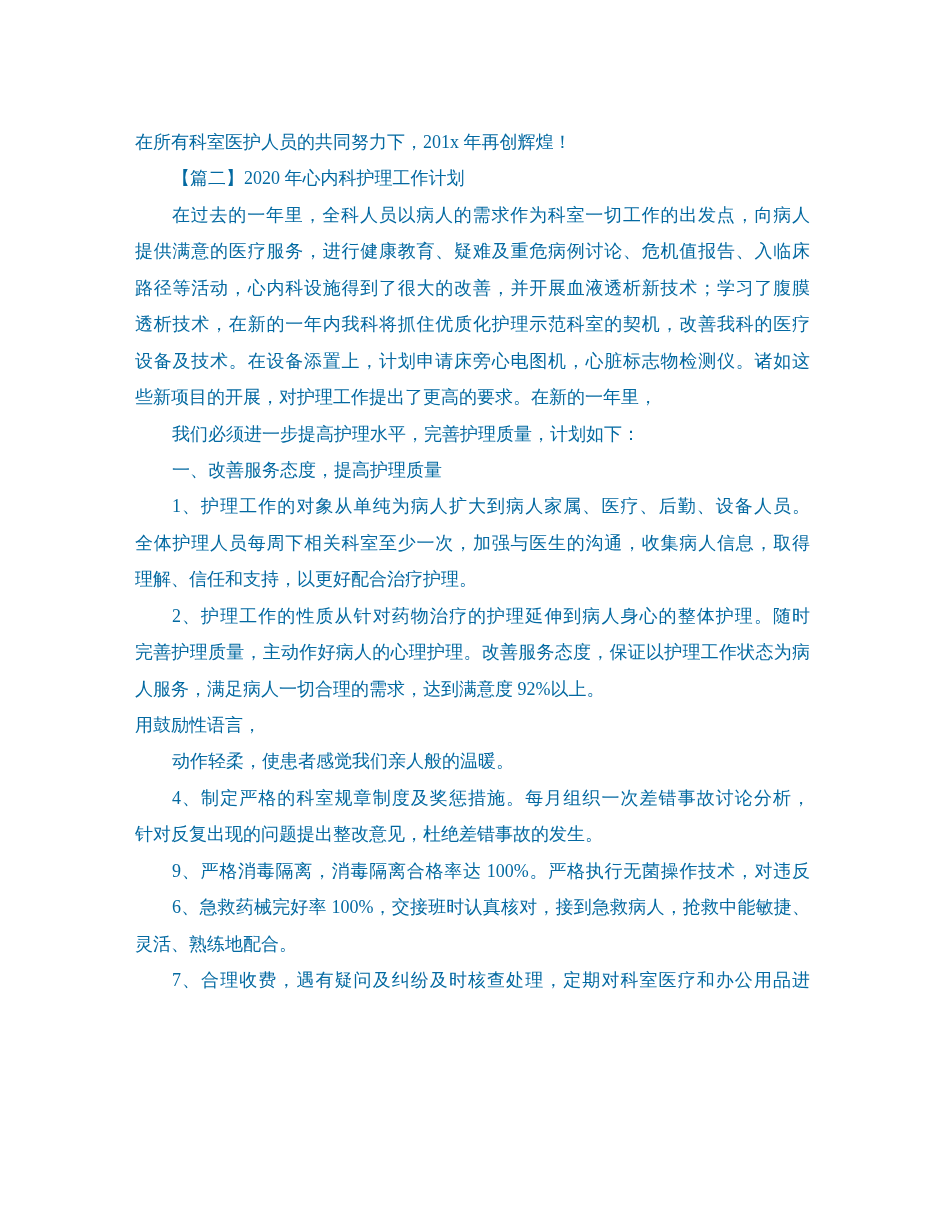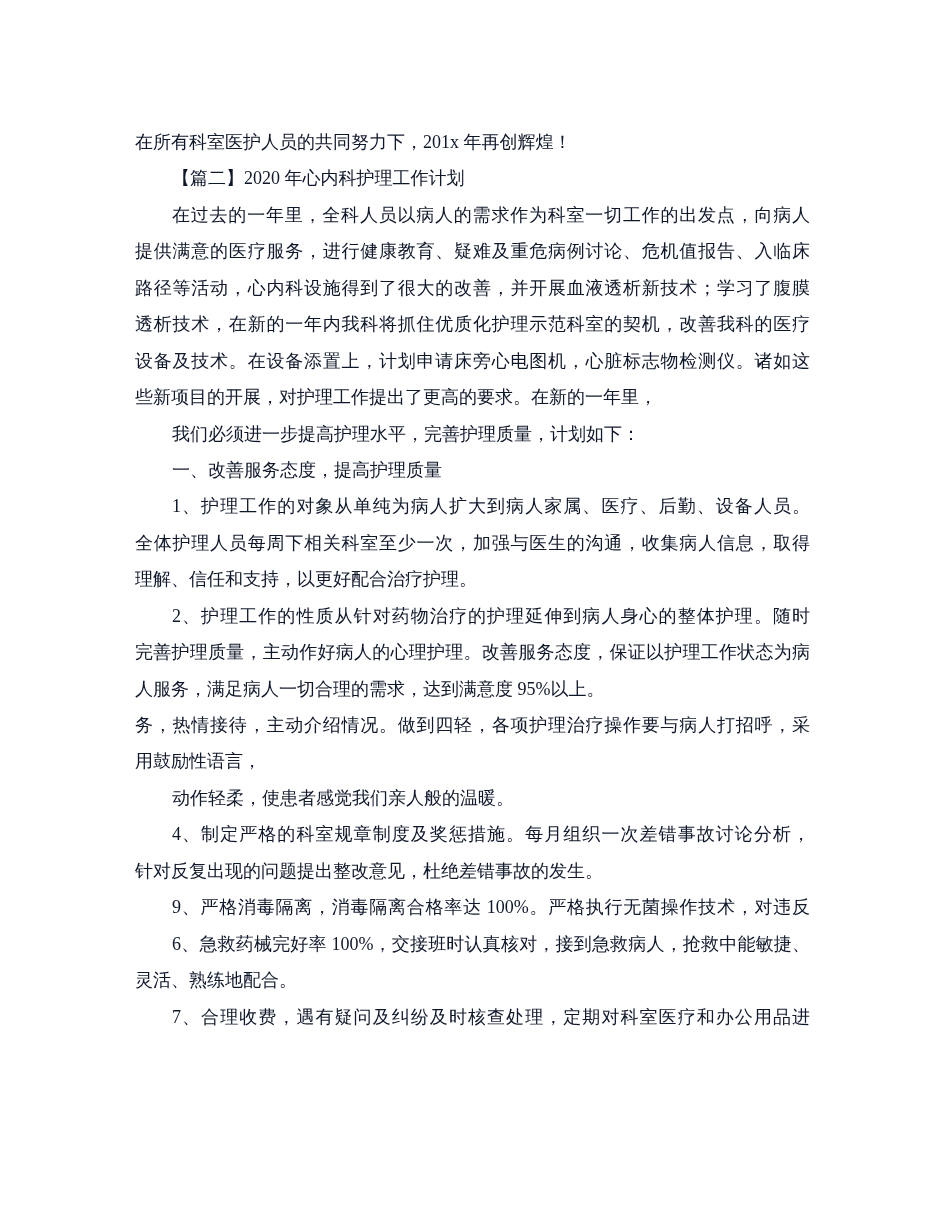--- a/index.html
+++ b/index.html
@@ -50,7 +50,7 @@
 <body style="background: rgb(255, 255, 255);">
 
 <div class="page">
-  <div class="text-block" id="lines-container" style="color: #0f172a;">
+  <div class="text-block" id="lines-container" style="color: #0369a1;">
       <div class="line">在所有科室医护人员的共同努力下，201x 年再创辉煌！</div>
       <div class="line indent">【篇二】2020 年心内科护理工作计划</div>
       <div class="line indent fill">在过去的一年里，全科人员以病人的需求作为科室一切工作的出发点，向病人</div>

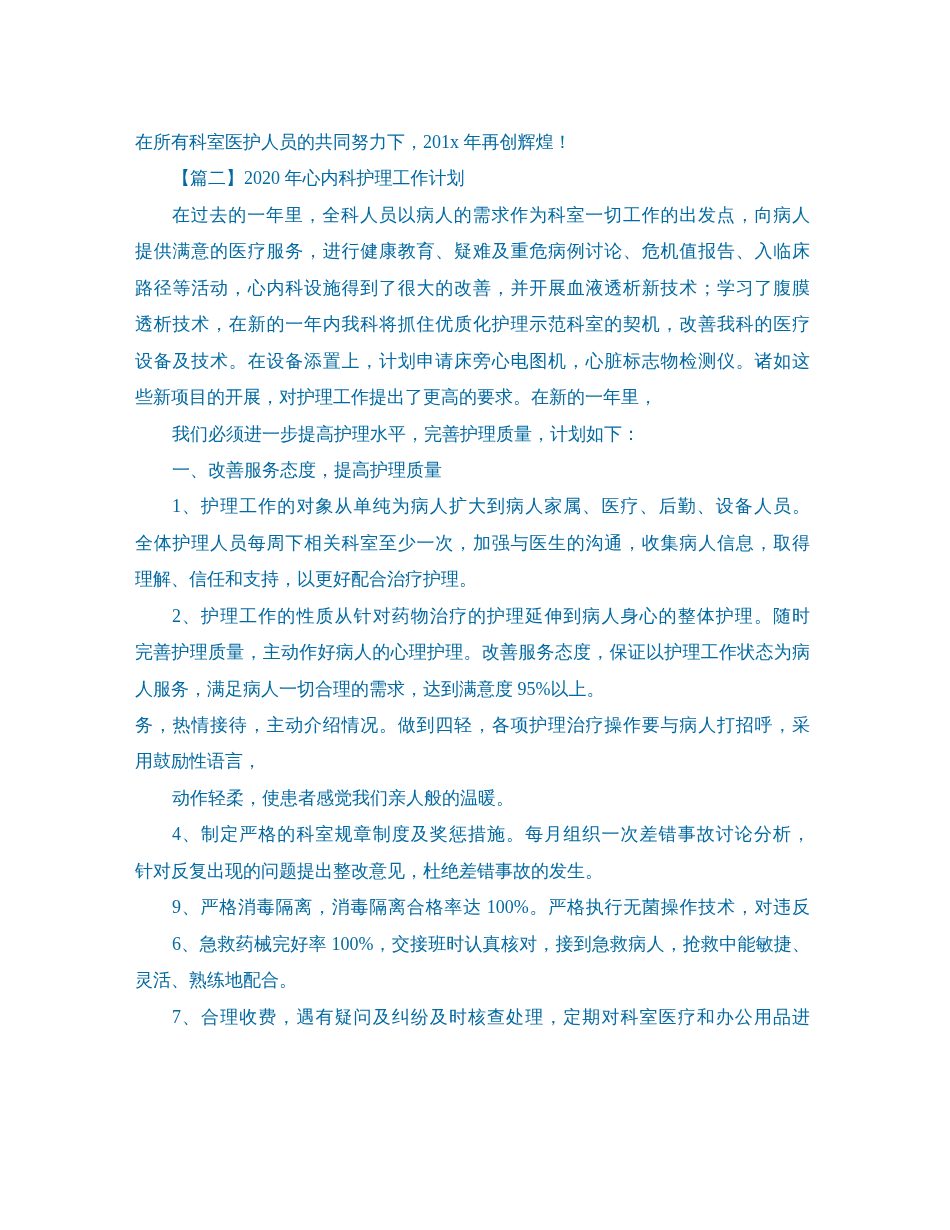--- a/index.html
+++ b/index.html
@@ -66,7 +66,7 @@
       <div class="line">理解、信任和支持，以更好配合治疗护理。</div>
       <div class="line indent fill">2、护理工作的性质从针对药物治疗的护理延伸到病人身心的整体护理。随时</div>
       <div class="line fill">完善护理质量，主动作好病人的心理护理。改善服务态度，保证以护理工作状态为病</div>
-      <div class="line">人服务，满足病人一切合理的需求，达到满意度 95%以上。</div>
+      <div class="line">人服务，满足病人一切合理的需求，达到满意度 92%以上。</div>
       <div class="line fill">务，热情接待，主动介绍情况。做到四轻，各项护理治疗操作要与病人打招呼，采</div>
       <div class="line">用鼓励性语言，</div>
       <div class="line indent">动作轻柔，使患者感觉我们亲人般的温暖。</div>

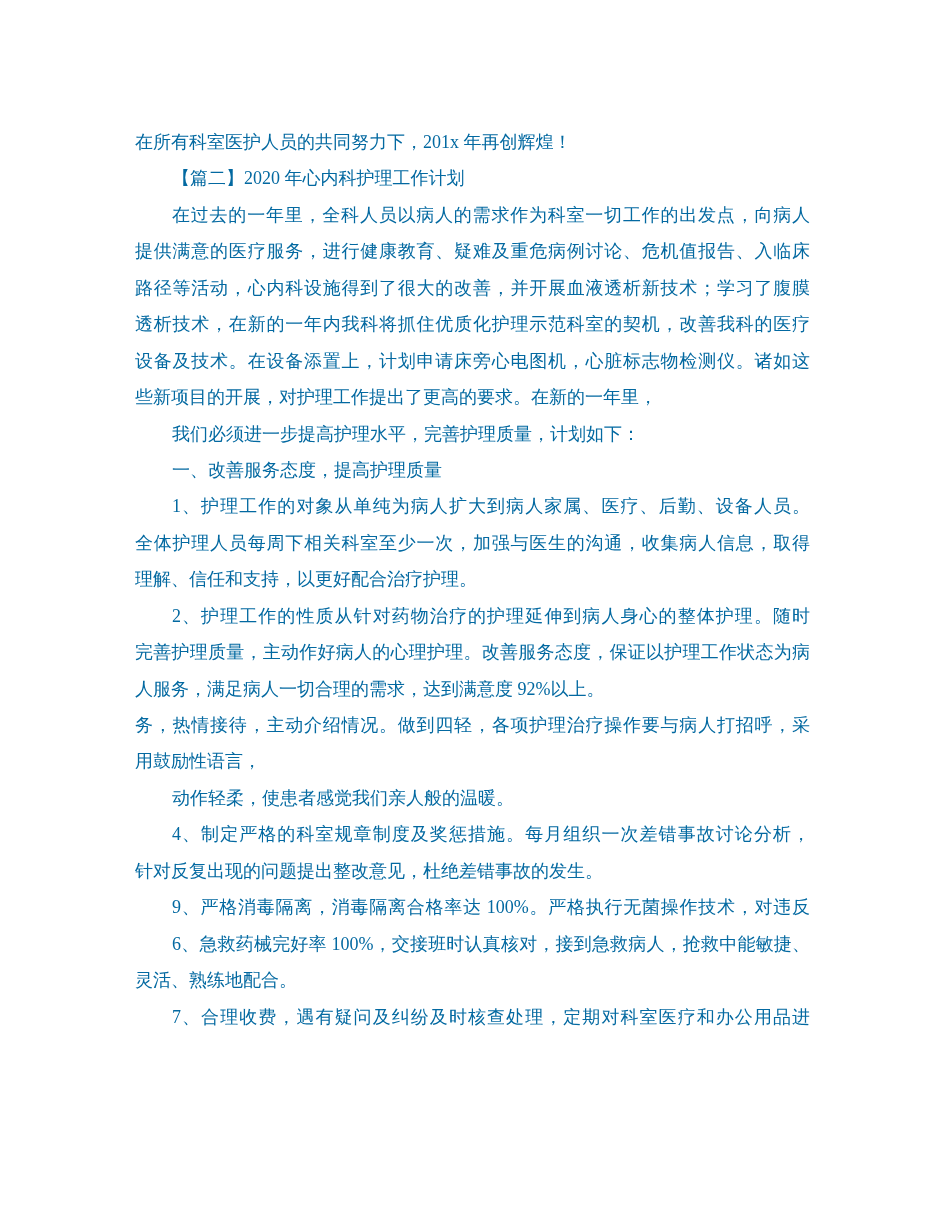--- a/index.html
+++ b/index.html
@@ -67,7 +67,6 @@
       <div class="line indent fill">2、护理工作的性质从针对药物治疗的护理延伸到病人身心的整体护理。随时</div>
       <div class="line fill">完善护理质量，主动作好病人的心理护理。改善服务态度，保证以护理工作状态为病</div>
       <div class="line">人服务，满足病人一切合理的需求，达到满意度 92%以上。</div>
-      <div class="line fill">务，热情接待，主动介绍情况。做到四轻，各项护理治疗操作要与病人打招呼，采</div>
       <div class="line">用鼓励性语言，</div>
       <div class="line indent">动作轻柔，使患者感觉我们亲人般的温暖。</div>
       <div class="line indent fill">4、制定严格的科室规章制度及奖惩措施。每月组织一次差错事故讨论分析，</div>

